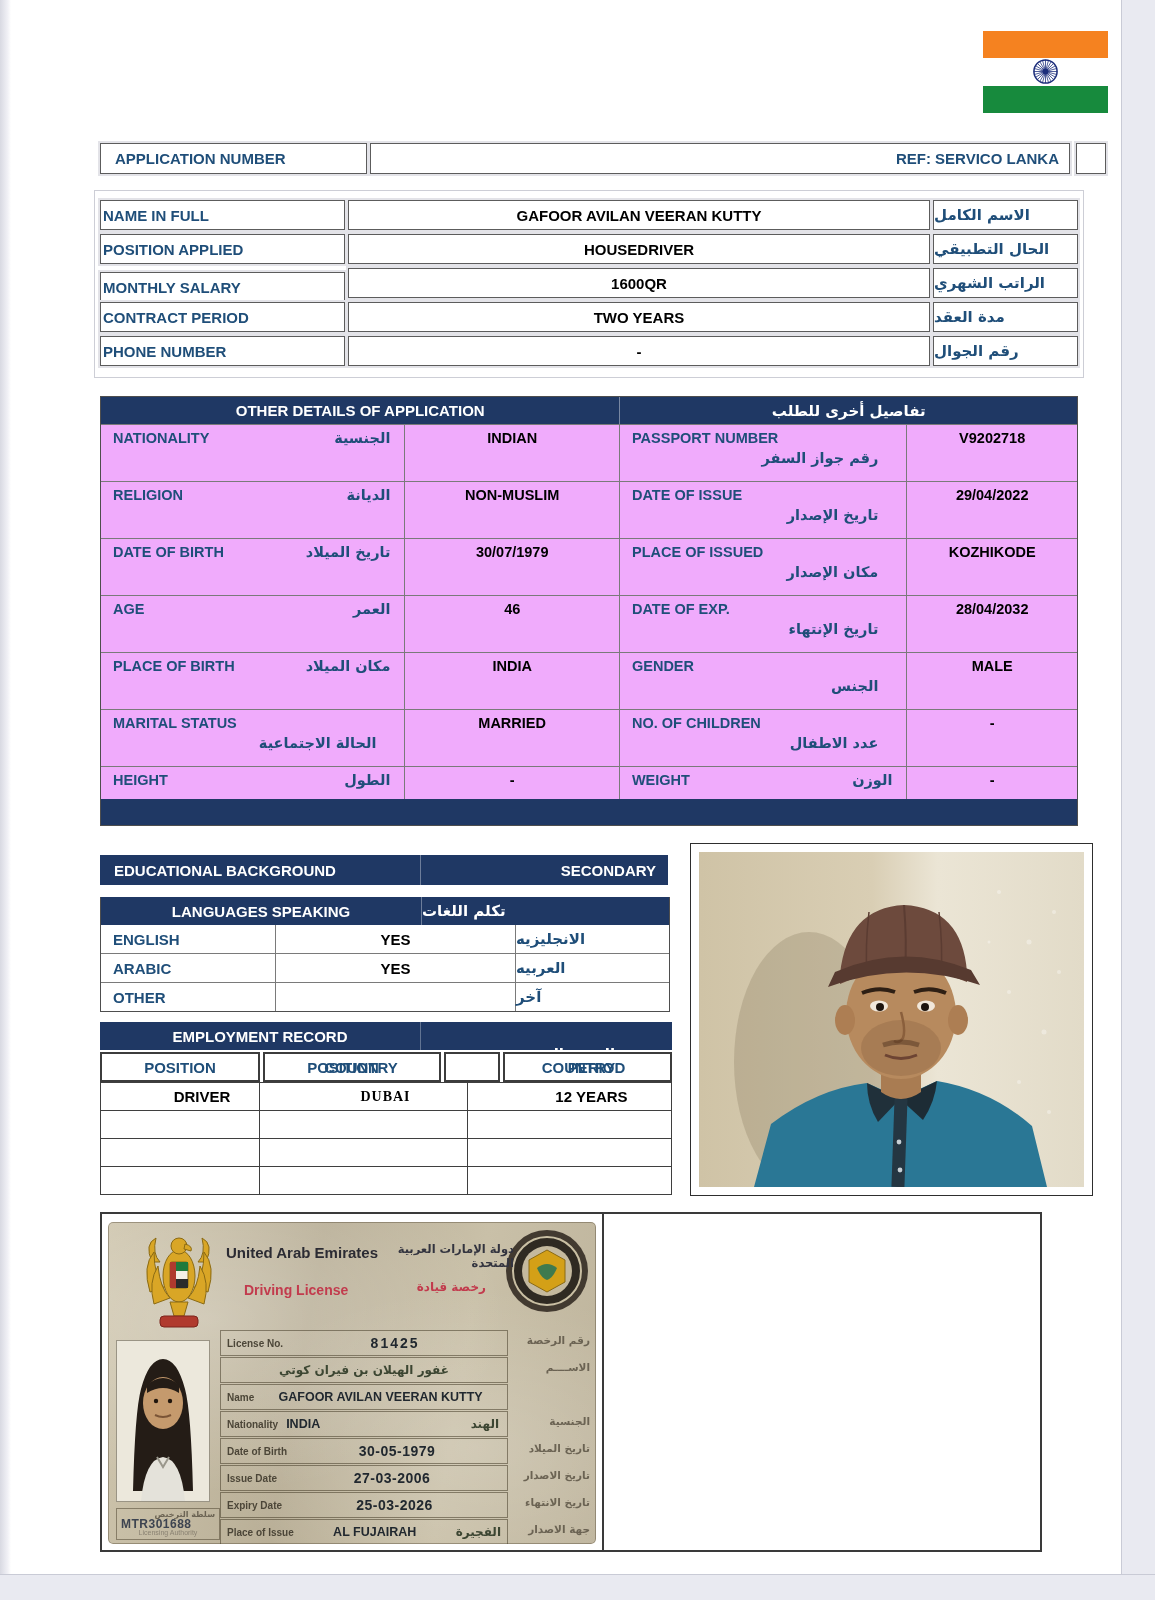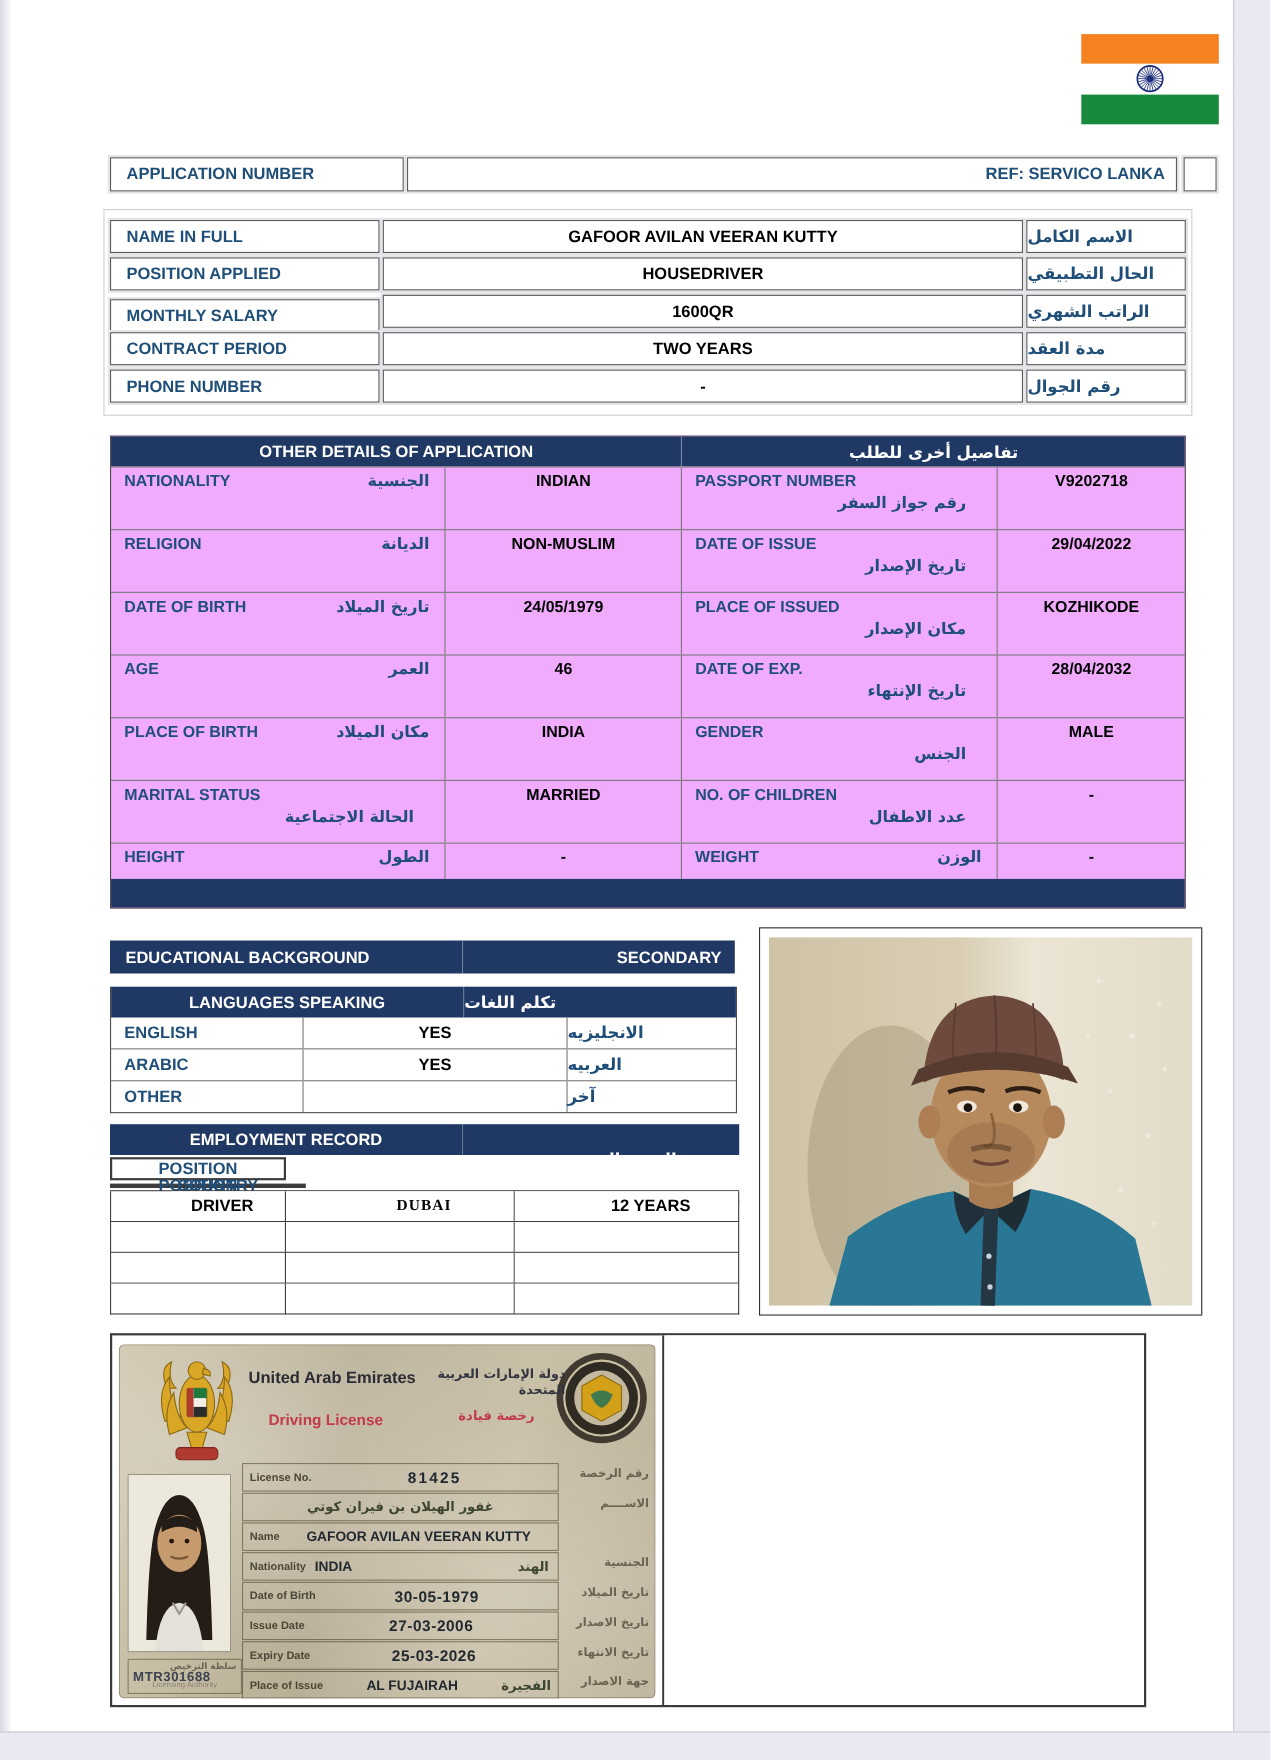--- a/index.html
+++ b/index.html
@@ -32,7 +32,7 @@
 
   
   .personal-outer{left:94px;top:190px;width:990px;height:188px;border:1px solid #cdced6;}
-  .prow-lbl{left:100px;width:245px;height:30px;display:flex;align-items:center;padding-left:14px;}
+  .prow-lbl{left:100px;width:245px;height:30px;display:flex;align-items:center;padding-left:2px;}
   .prow-val{left:348px;width:582px;height:30px;display:flex;align-items:center;justify-content:center;}
   .prow-ar{left:933px;width:145px;height:30px;display:flex;align-items:center;justify-content:flex-end;padding-right:12px;}
 

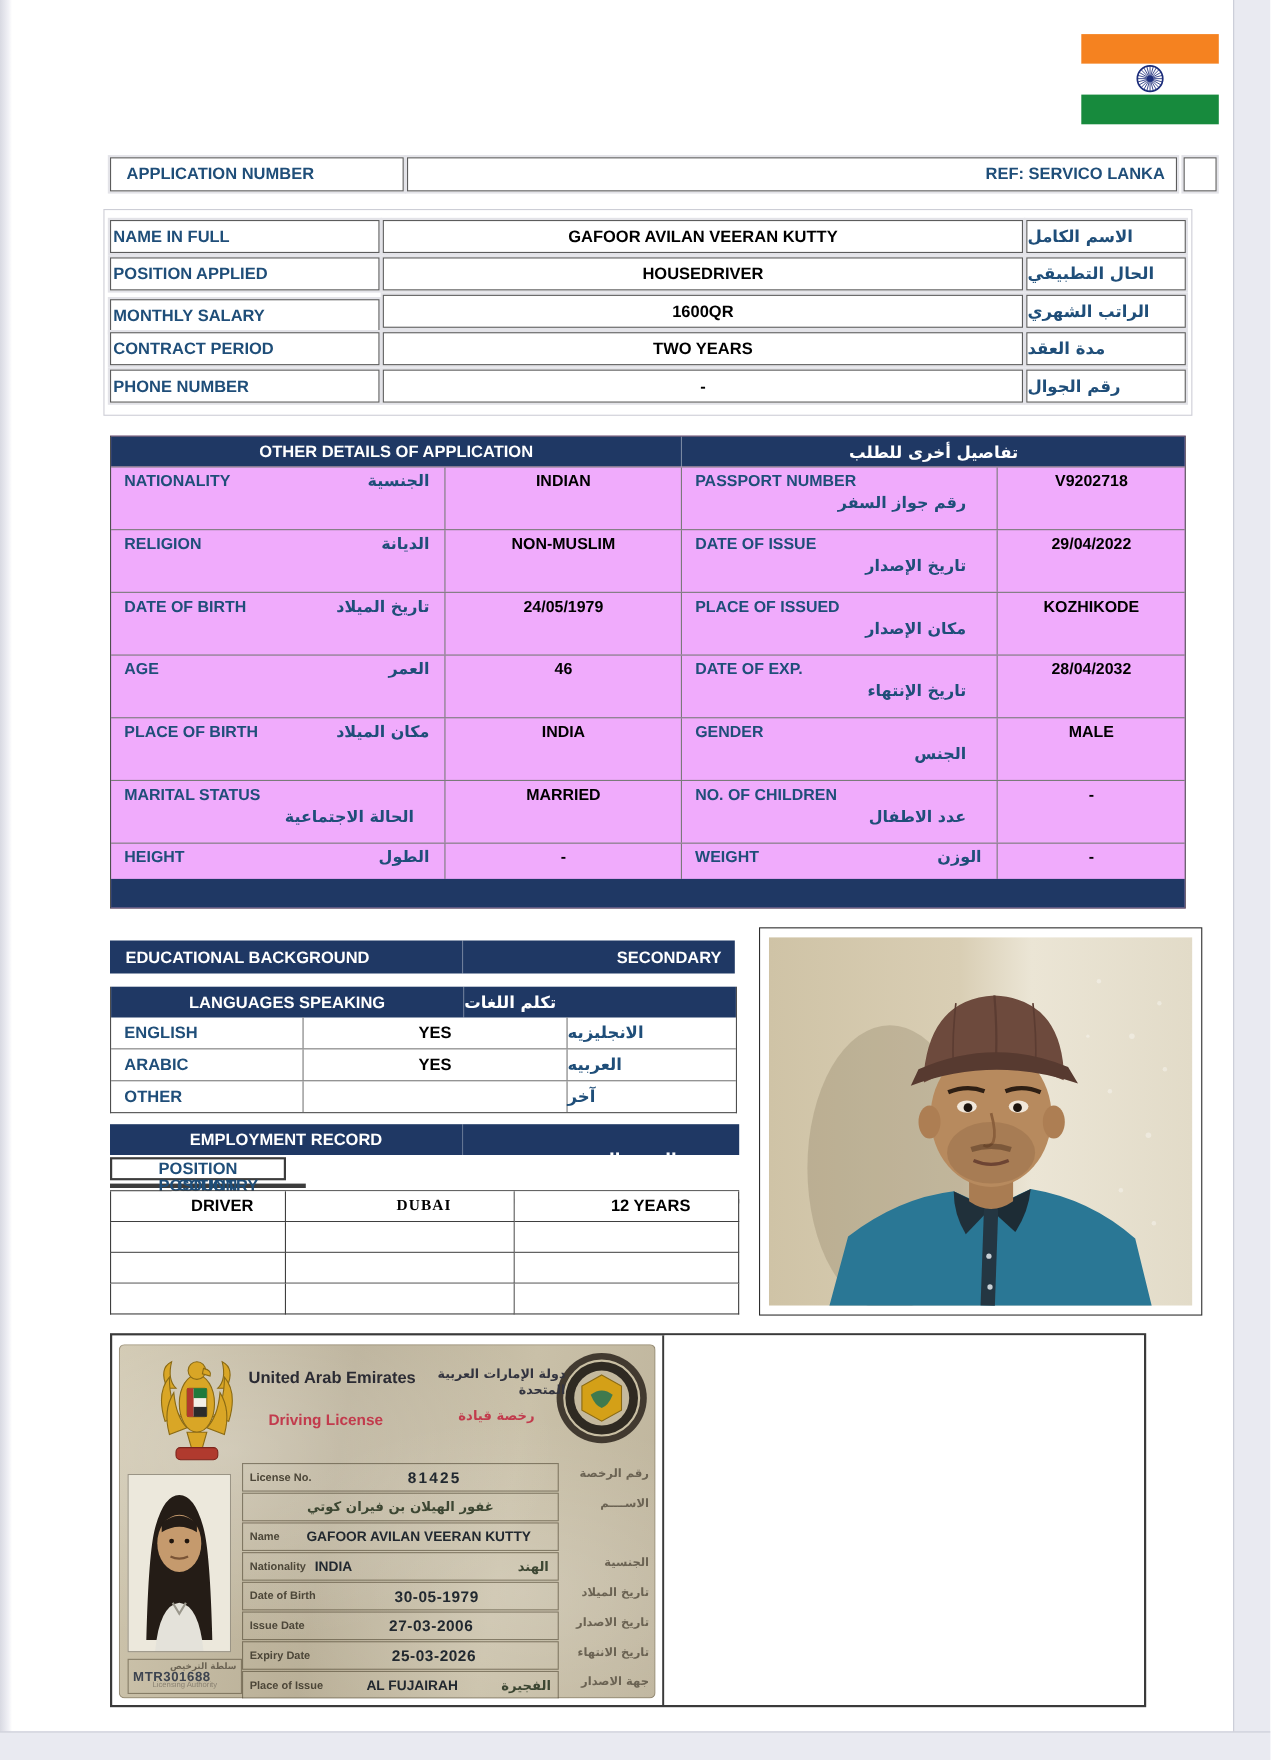--- a/index.html
+++ b/index.html
@@ -221,7 +221,7 @@
         <span class="lbl">DATE OF BIRTH</span>
         <span class="lbl ar">تاريخ الميلاد</span>
       </div>
-    <div class="oc2 h56 oval">24/05/1979</div>
+    <div class="oc2 h56 oval">30/07/1979</div>
     <div class="oc3 h56 lab-2l">
         <div class="l1 lbl">PLACE OF ISSUED</div>
         <div class="l2 lbl ar">مكان الإصدار</div>

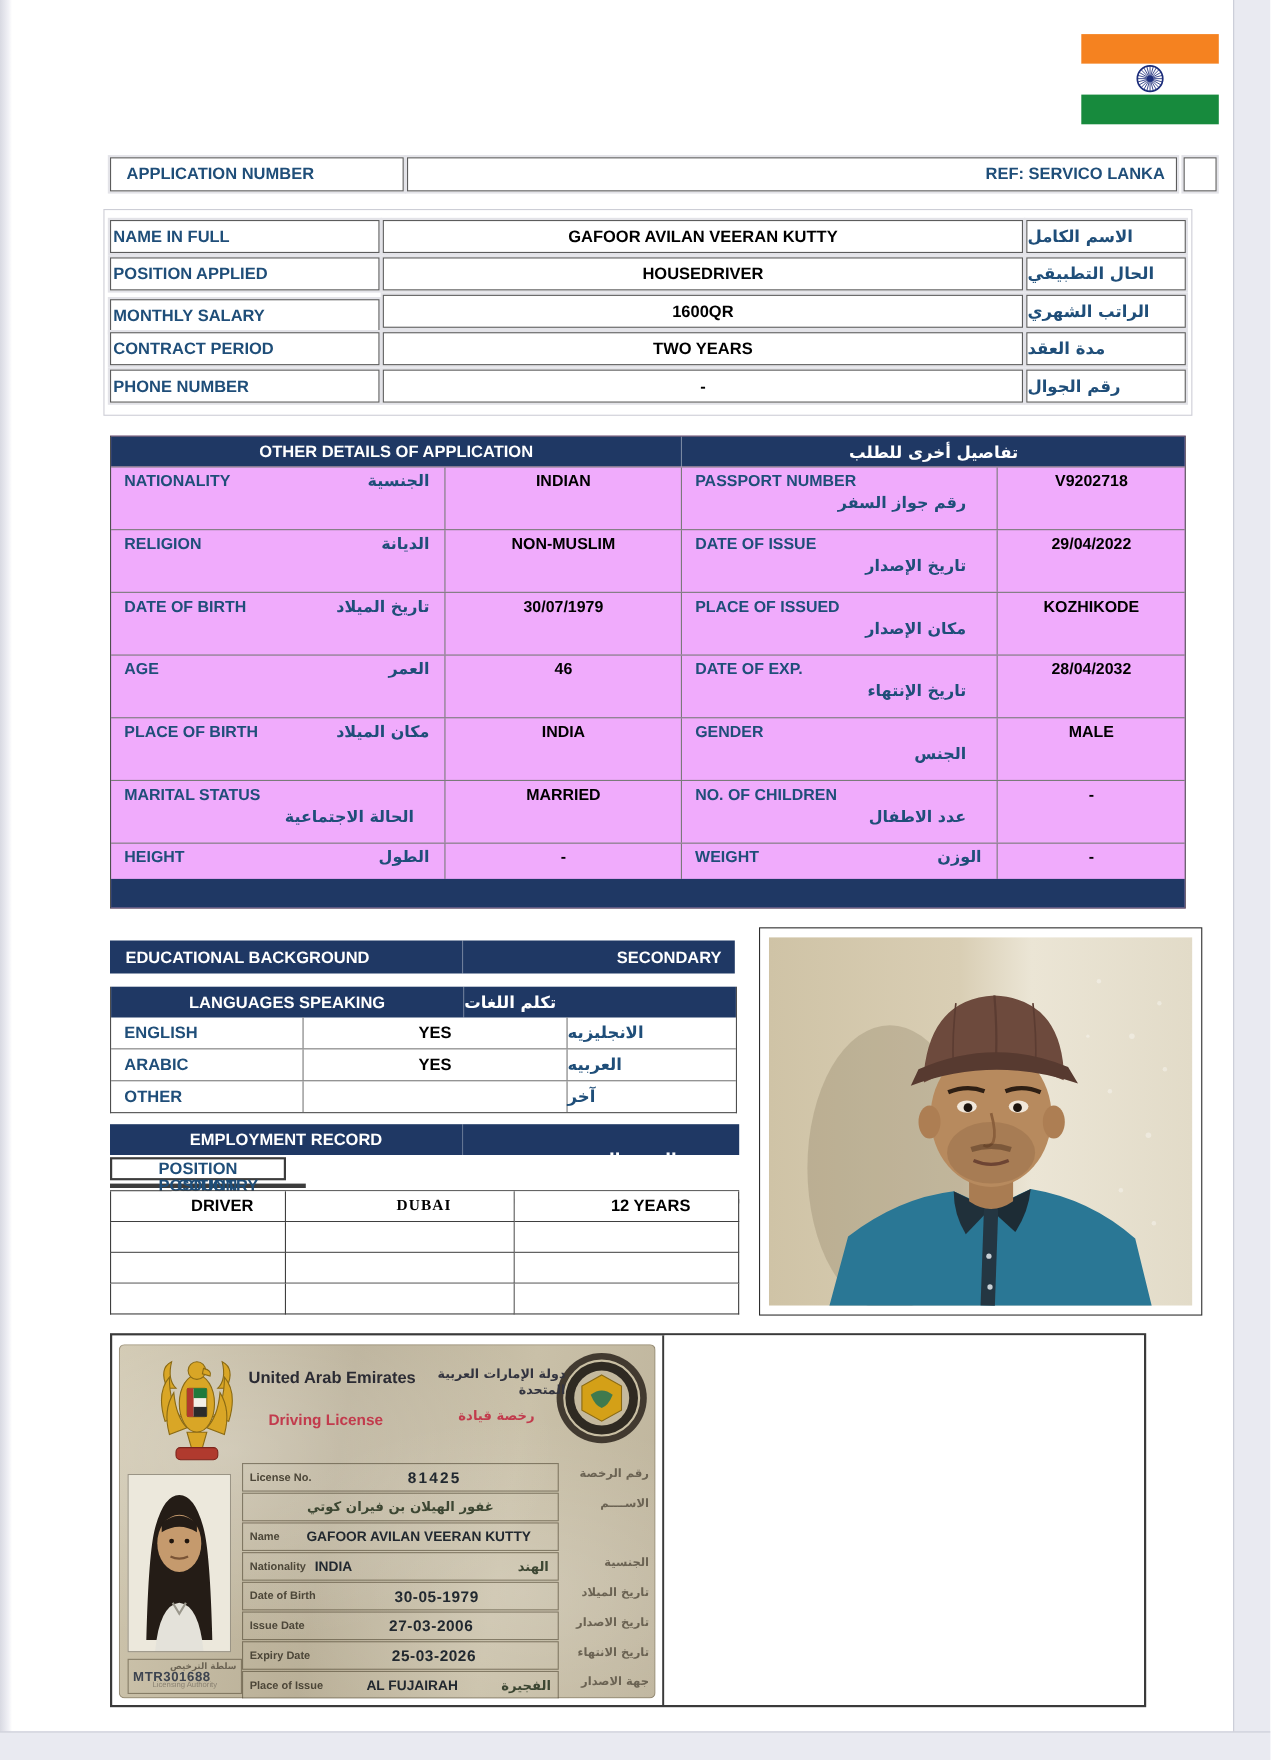--- a/index.html
+++ b/index.html
@@ -78,7 +78,7 @@
   .emp-bar{left:100px;top:1022px;width:572px;height:28px;gap:34px;}
   .emp-bar .eb-en{width:320px;display:flex;align-items:center;justify-content:center;height:100%;border-right:1px solid rgba(255,255,255,.3);}
   .emp-bar .eb-ar{flex:1;display:flex;align-items:center;justify-content:center;margin-top:36px;}
-  .emp-head{left:100px;top:1052px;width:572px;height:30px;display:flex;gap:3px;flex-direction:column;}
+  .emp-head{left:100px;top:1052px;width:572px;height:30px;display:flex;gap:3px;}
   .emp-head>div{border:2px solid #3c3c3c;background:#fff;position:relative;display:flex;align-items:center;justify-content:center;color:#1f4e79;font-weight:bold;font-size:15px;box-sizing:border-box;}
   .ehc1{width:160px;} .ehc2{width:178px;} .ehc3{width:56px;} .ehc4{flex:1;}
   .ov{position:absolute;left:0;top:0;width:100%;height:100%;display:flex;align-items:center;justify-content:center;}

